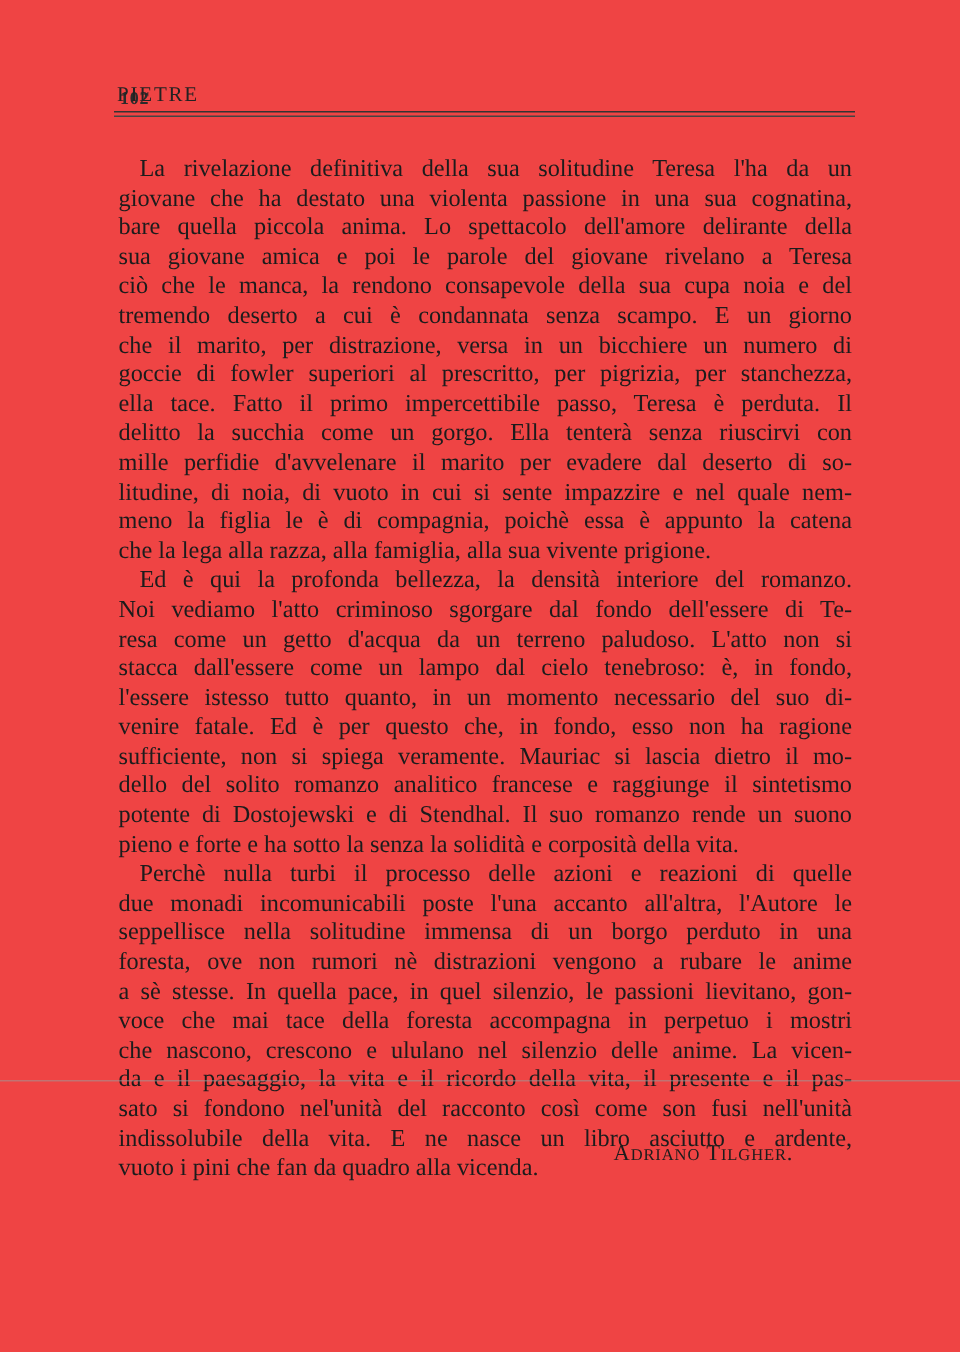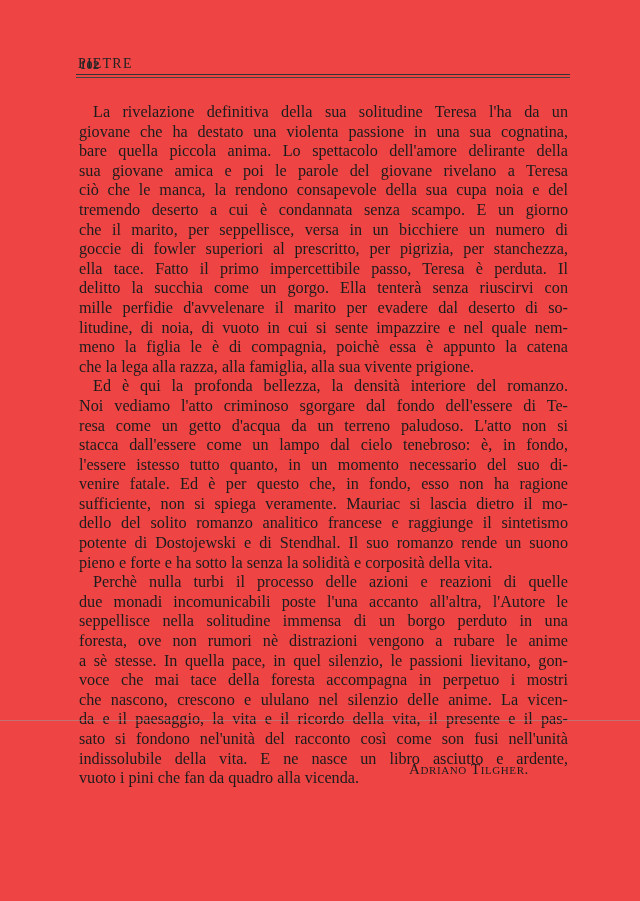--- a/index.html
+++ b/index.html
@@ -117,7 +117,7 @@
     <div class="line">sua giovane amica e poi le parole del giovane rivelano a Teresa</div>
     <div class="line">ciò che le manca, la rendono consapevole della sua cupa noia e del</div>
     <div class="line">tremendo deserto a cui è condannata senza scampo. E un giorno</div>
-    <div class="line">che il marito, per seppellisce, versa in un bicchiere un numero di</div>
+    <div class="line">che il marito, per distrazione, versa in un bicchiere un numero di</div>
     <div class="line">goccie di fowler superiori al prescritto, per pigrizia, per stanchezza,</div>
     <div class="line">ella tace. Fatto il primo impercettibile passo, Teresa è perduta. Il</div>
     <div class="line">delitto la succhia come un gorgo. Ella tenterà senza riuscirvi con</div>

